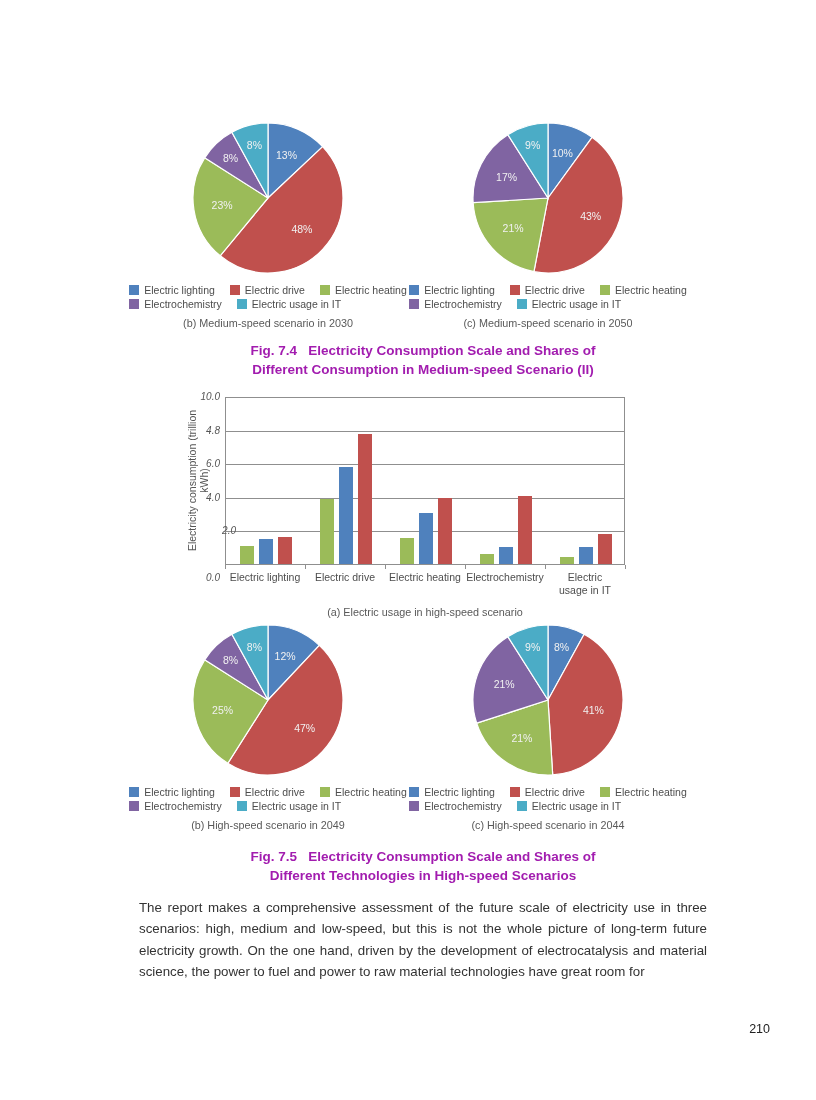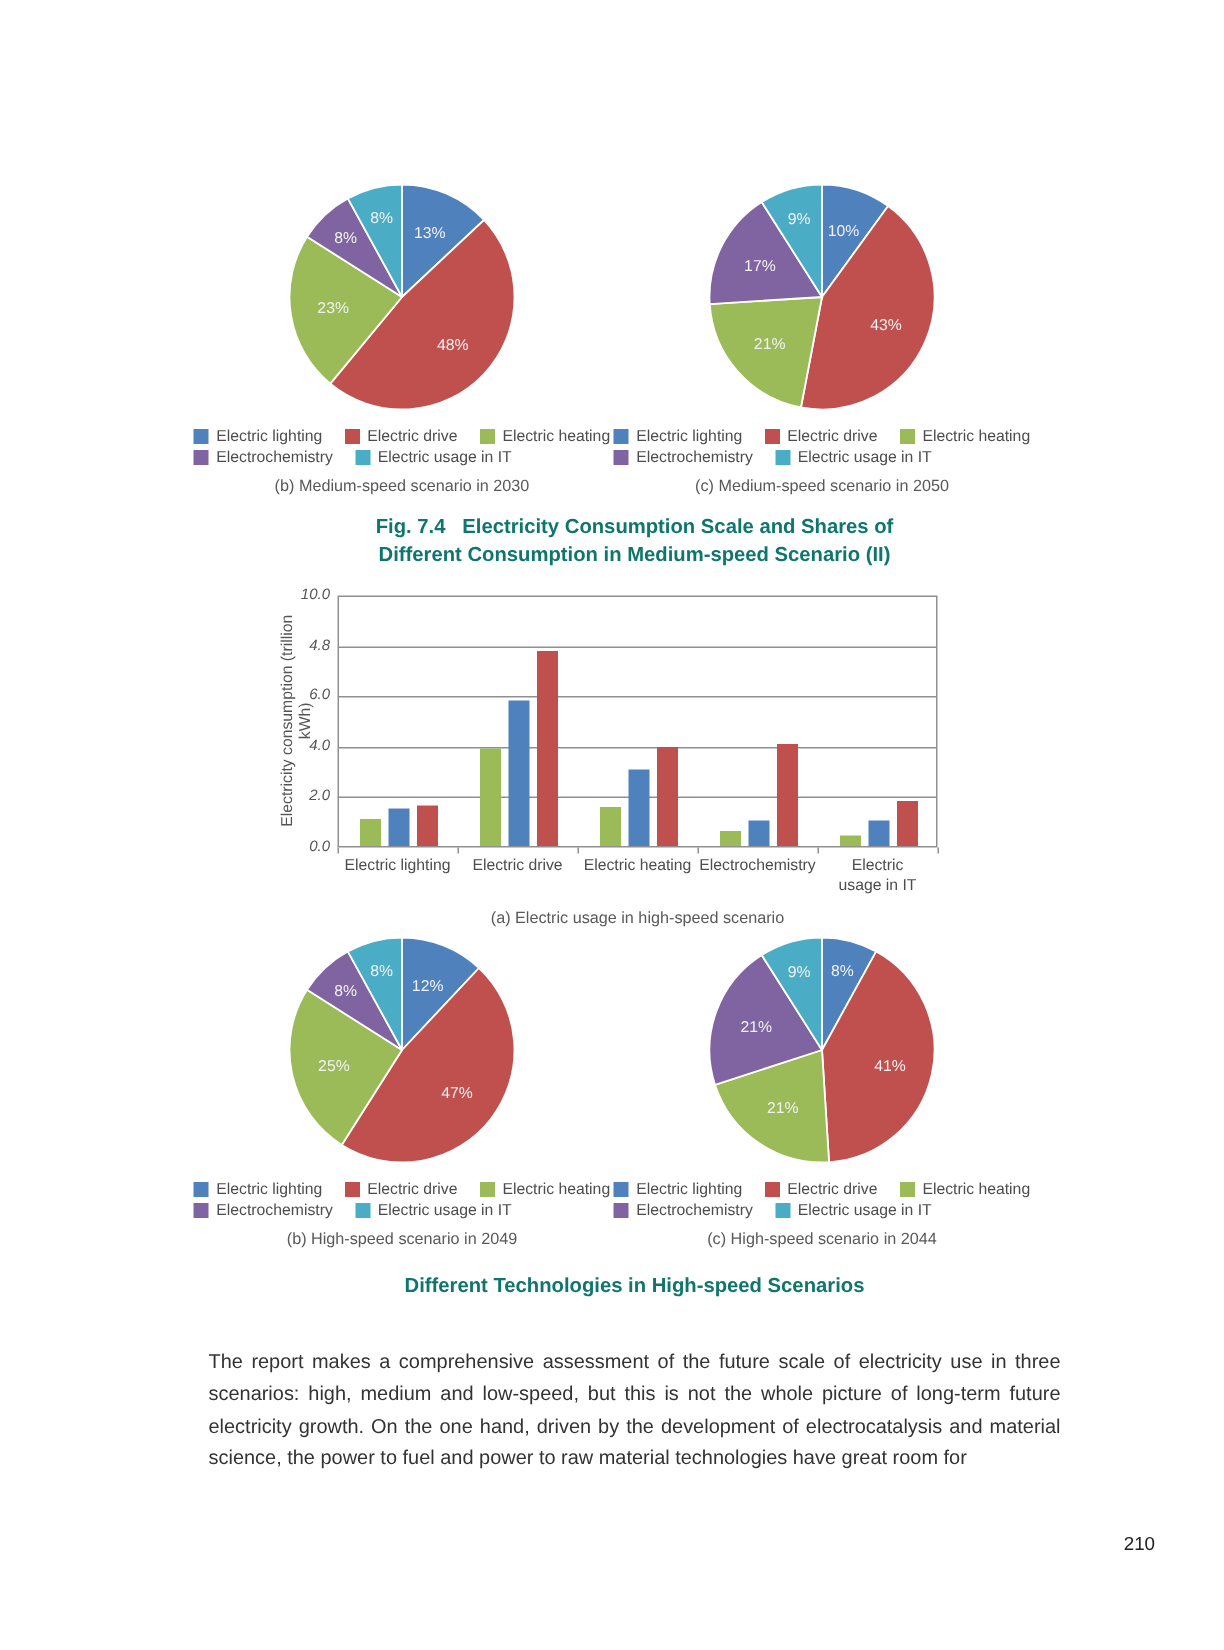--- a/index.html
+++ b/index.html
@@ -16,7 +16,7 @@
   .pie-caption{margin-top:7px;font-size:10.8px;color:#595959;}
   
   .fig-caption{position:absolute;left:139px;width:568px;text-align:center;
-               font-size:13.5px;font-weight:bold;color:#0f766e;line-height:19px;}
+               font-size:13.5px;font-weight:bold;color:#a21caf;line-height:19px;}
   
   .bc{position:absolute;left:190px;top:390px;width:460px;height:235px;}
   .bc-plot{position:absolute;left:35px;top:7px;width:400px;height:168px;

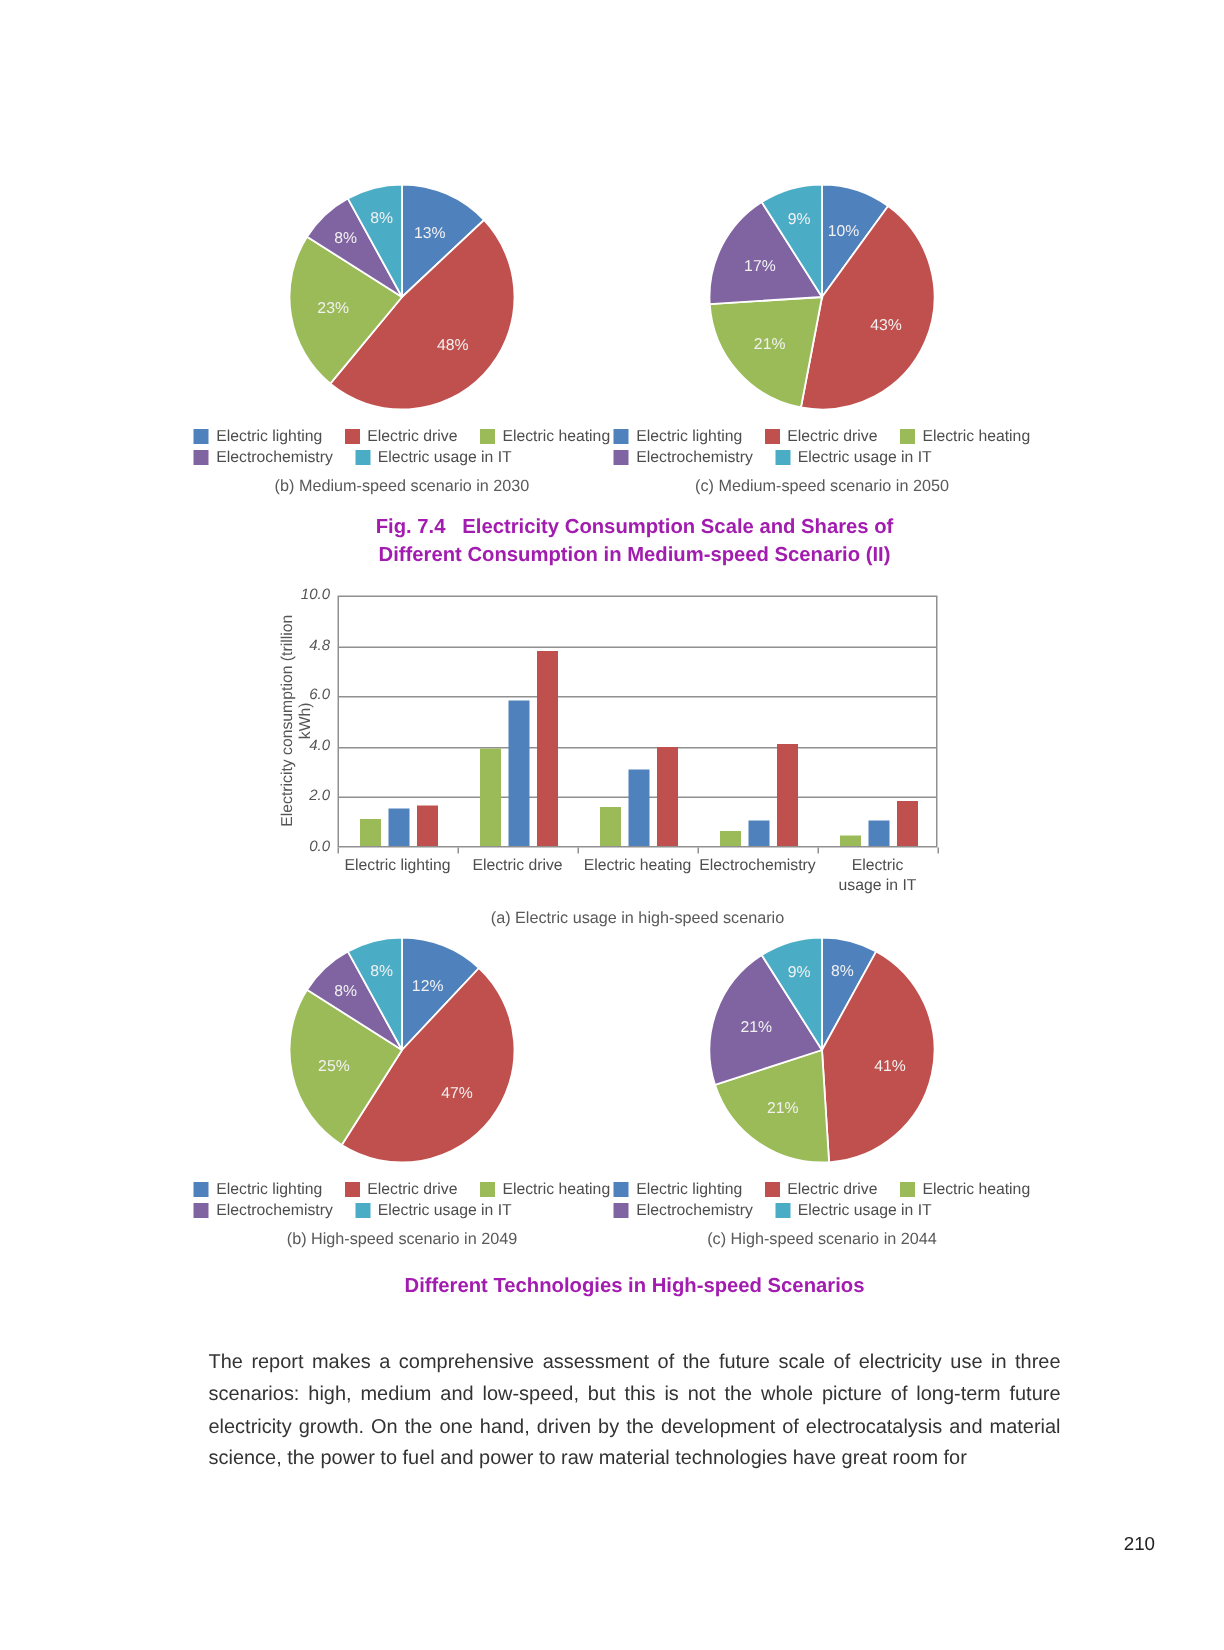--- a/index.html
+++ b/index.html
@@ -158,7 +158,7 @@
       </div>
     <div class="bc-caption">(a) Electric usage in high-speed scenario</div>
   <div class="bc-ytick" style="top: 169px;">0.0</div>
-      <div class="bc-ytick" style="top: 135.4px;">2.0</div>
+      <div class="bc-ytick" style="top: 135.4px; padding-left: 16px;">2.0</div>
       <div class="bc-ytick" style="top: 101.8px;">4.0</div>
       <div class="bc-ytick" style="top: 68.2px;">6.0</div>
       <div class="bc-ytick" style="top: 34.6px;">4.8</div>

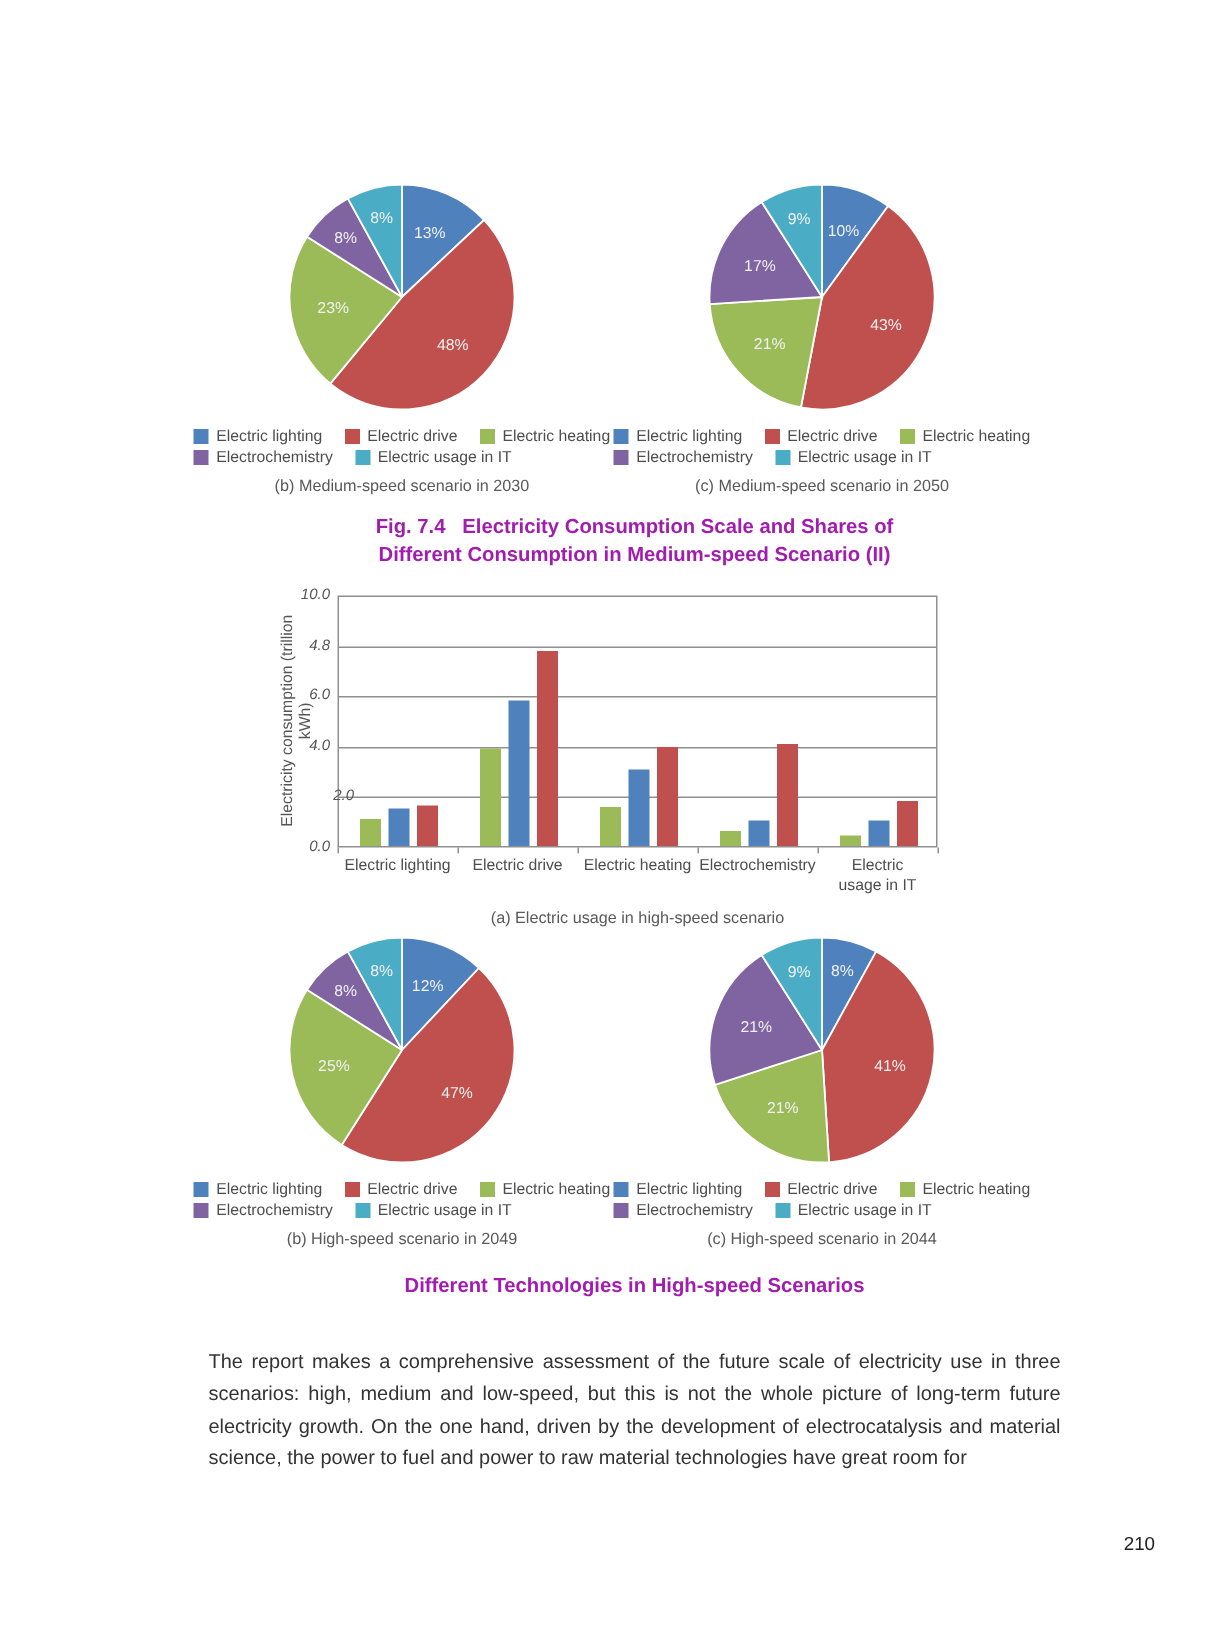--- a/index.html
+++ b/index.html
@@ -157,7 +157,7 @@
         <div class="bc-bar" style="left: 372px; height: 18%; background: rgb(192, 80, 77);"></div>
       </div>
     <div class="bc-caption">(a) Electric usage in high-speed scenario</div>
-  <div class="bc-ytick" style="top: 169px;">0.0</div>
+  <div class="bc-ytick" style="top: 182px;">0.0</div>
       <div class="bc-ytick" style="top: 135.4px; padding-left: 16px;">2.0</div>
       <div class="bc-ytick" style="top: 101.8px;">4.0</div>
       <div class="bc-ytick" style="top: 68.2px;">6.0</div>

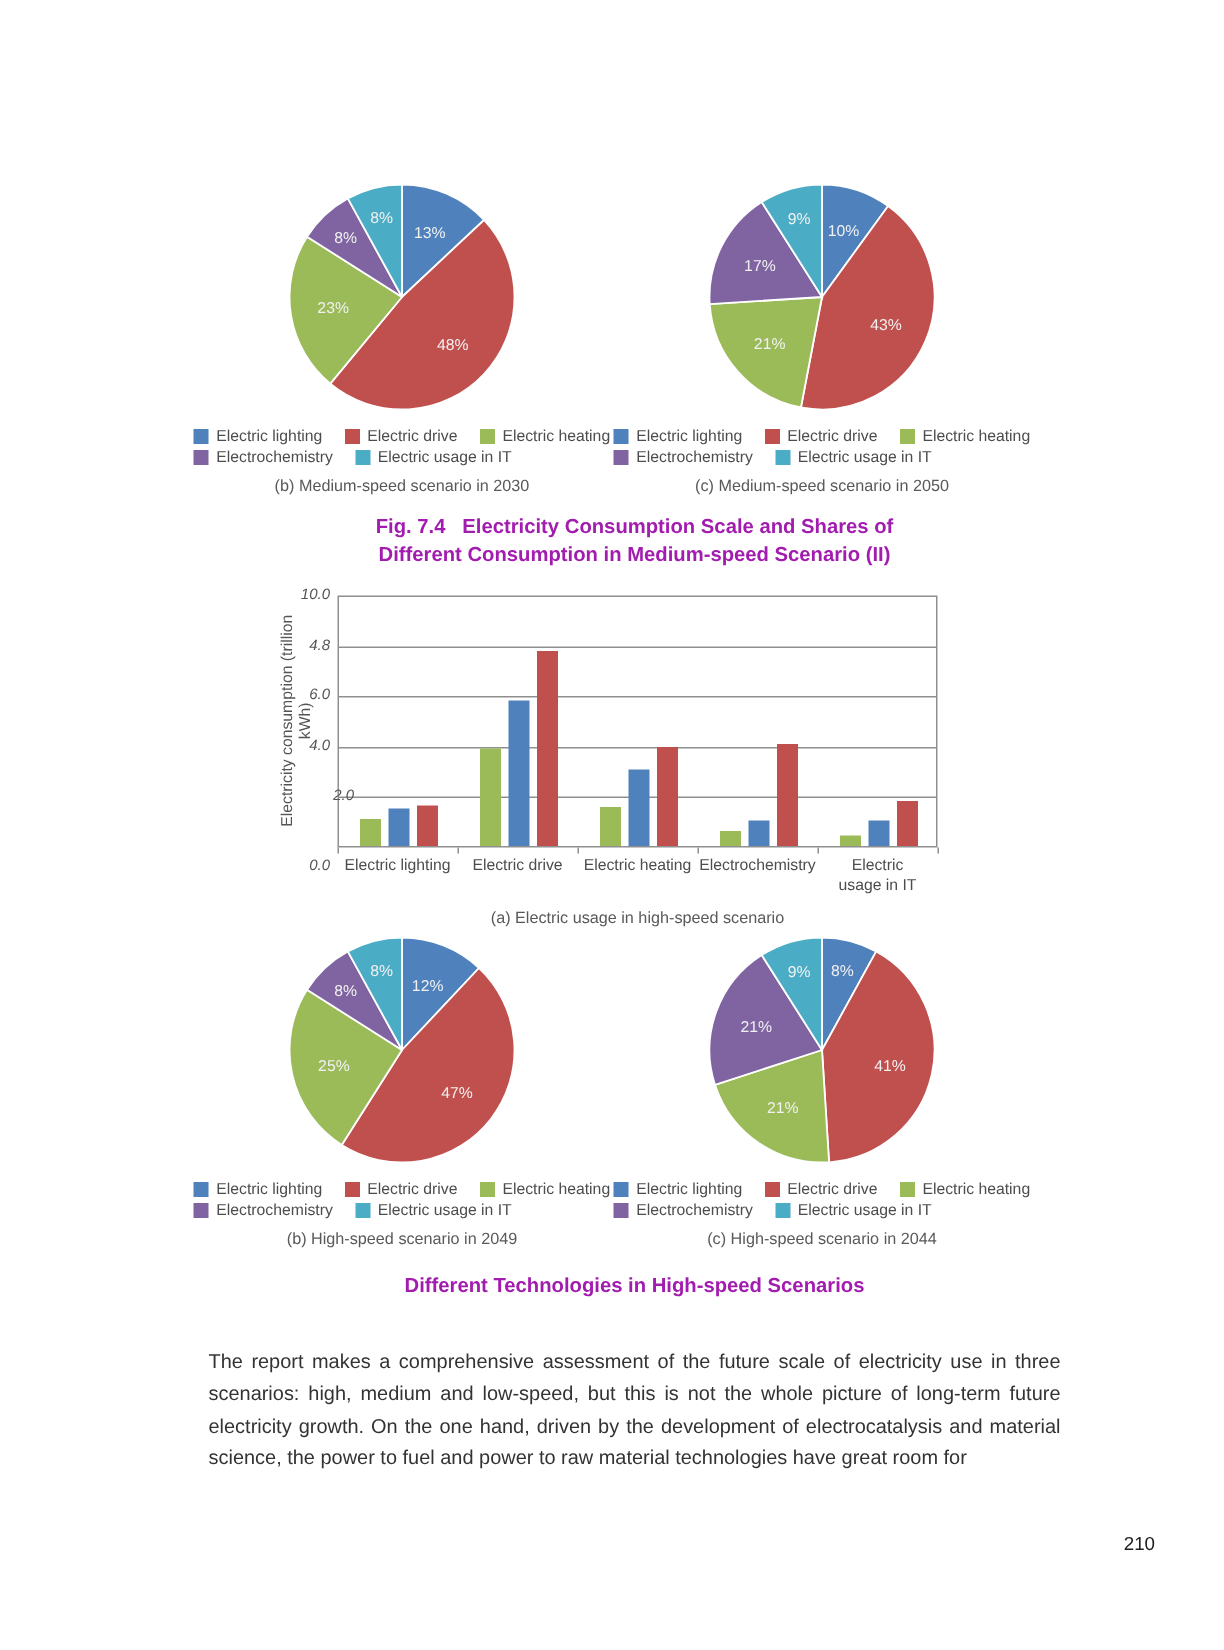--- a/index.html
+++ b/index.html
@@ -263,6 +263,7 @@
   </div>
 
   <div class="fig-caption" style="top:847px;">
+    <div>Fig. 7.5&nbsp;&nbsp; Electricity Consumption Scale and Shares of</div>
     <div>Different Technologies in High-speed Scenarios</div>
   </div>
 

